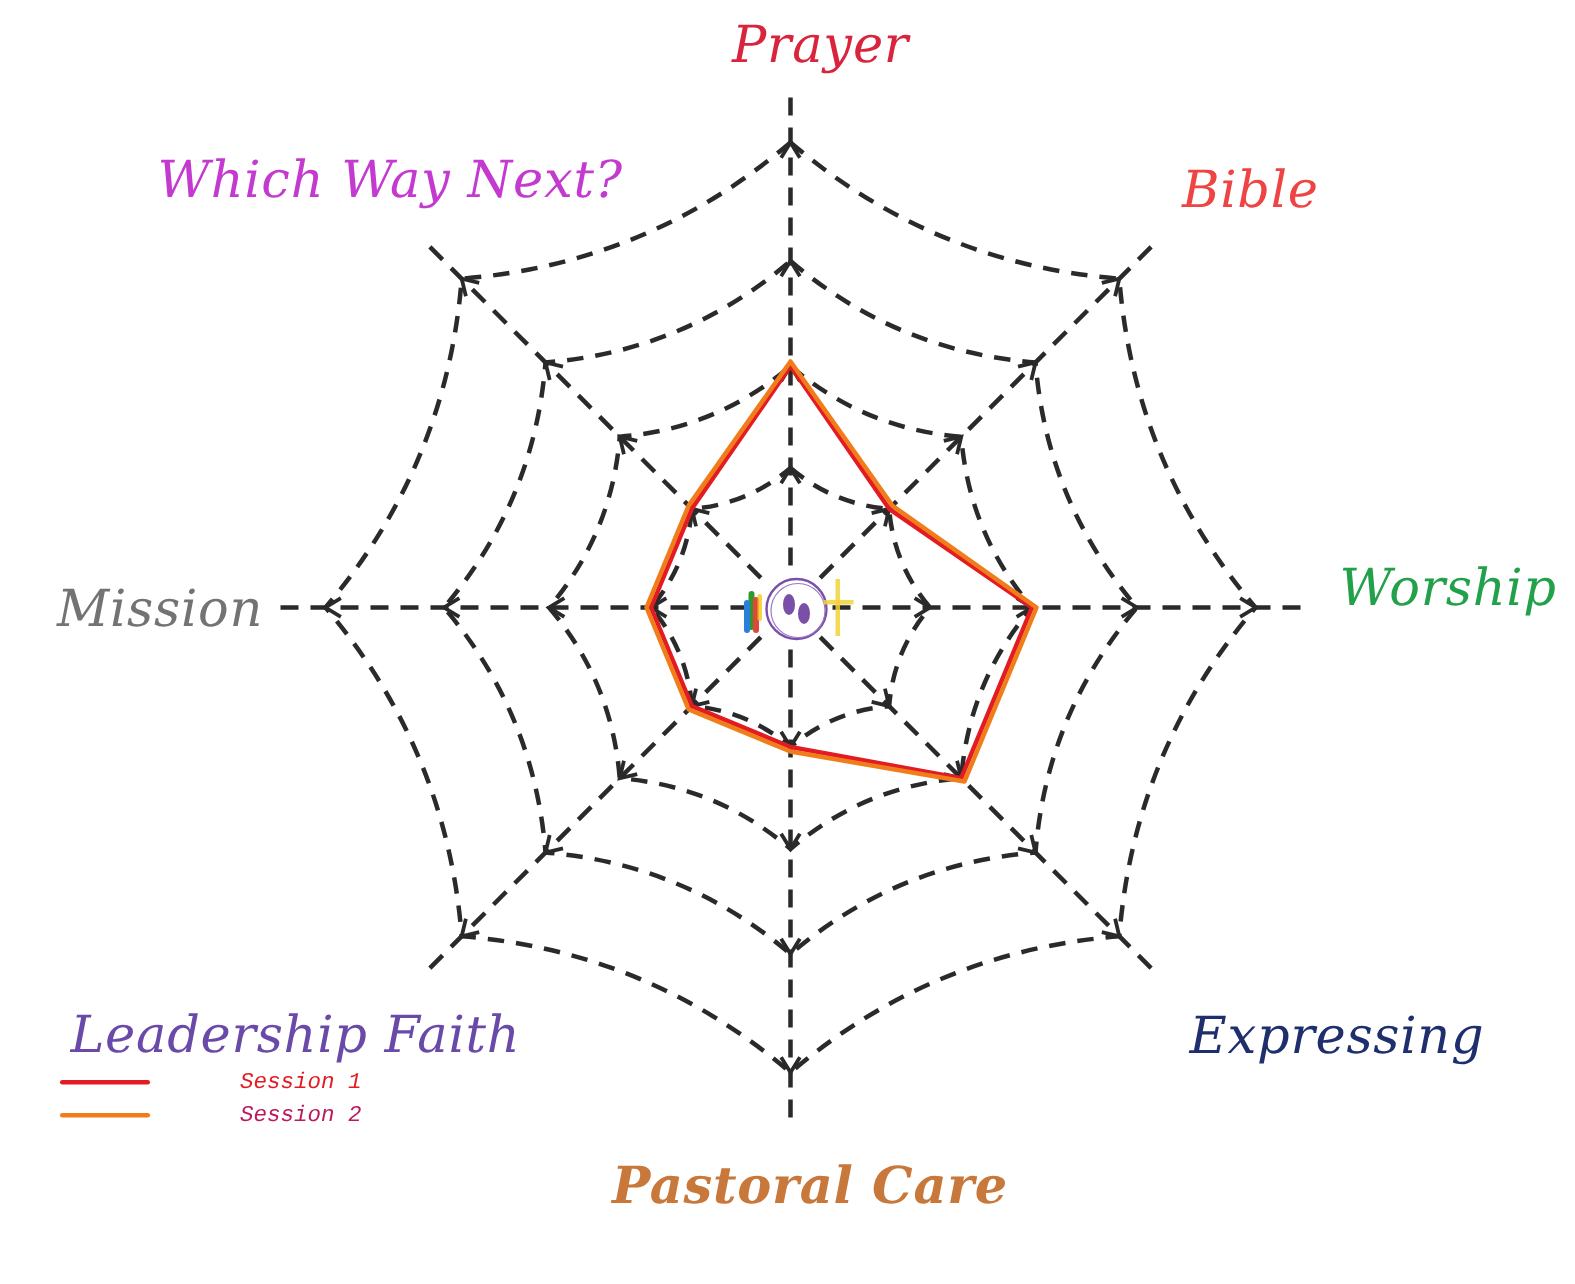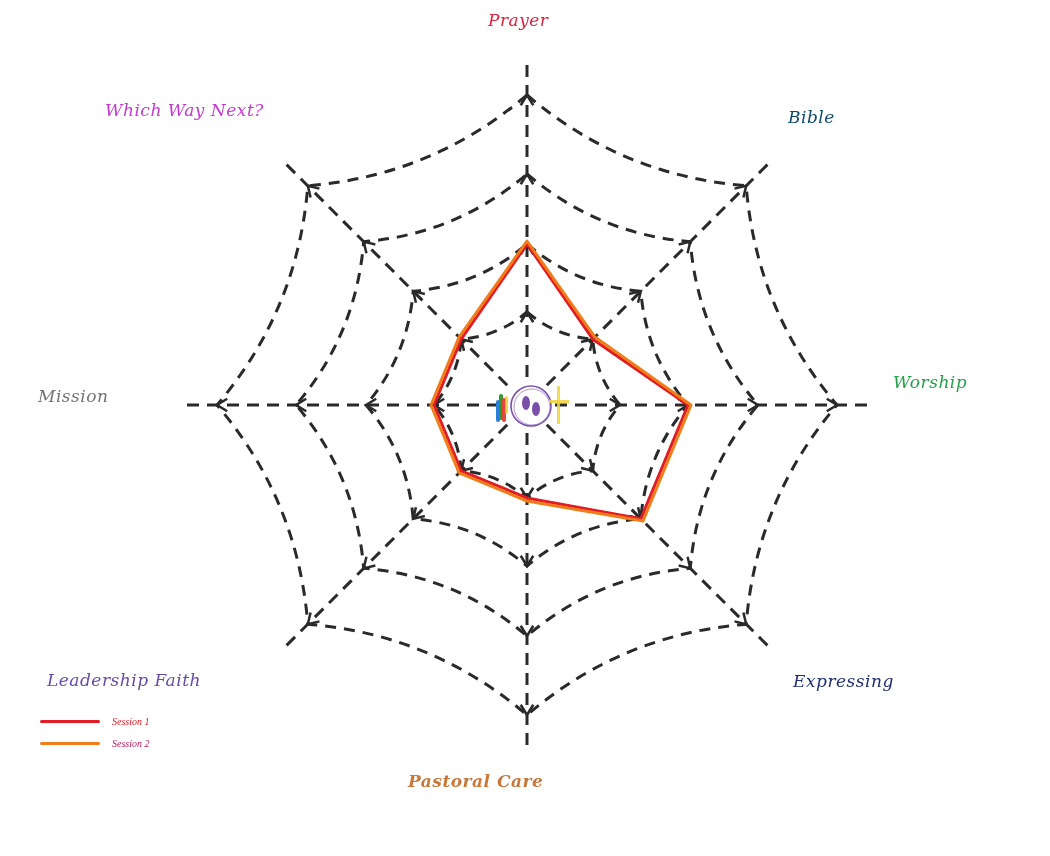--- a/index.html
+++ b/index.html
@@ -7,7 +7,7 @@
          font-family: "DejaVu Sans", sans-serif; }
   #chart { position: absolute; left: 0; top: 0; width: 1050px; height: 856px; }
   .axis-label { position: absolute; font-family: "DejaVu Serif", serif; font-style: italic;
-                font-size: 17px; white-space: nowrap; letter-spacing: 0.5px; }
+                font-size: 34px; white-space: nowrap; letter-spacing: 0.5px; }
   .legend { position: absolute; left: 40px; top: 710px; }
   .legend-row { display: flex; align-items: center; height: 22px; }
   .legend-swatch { width: 60px; height: 3px; border-radius: 2px; margin-right: 12px; }

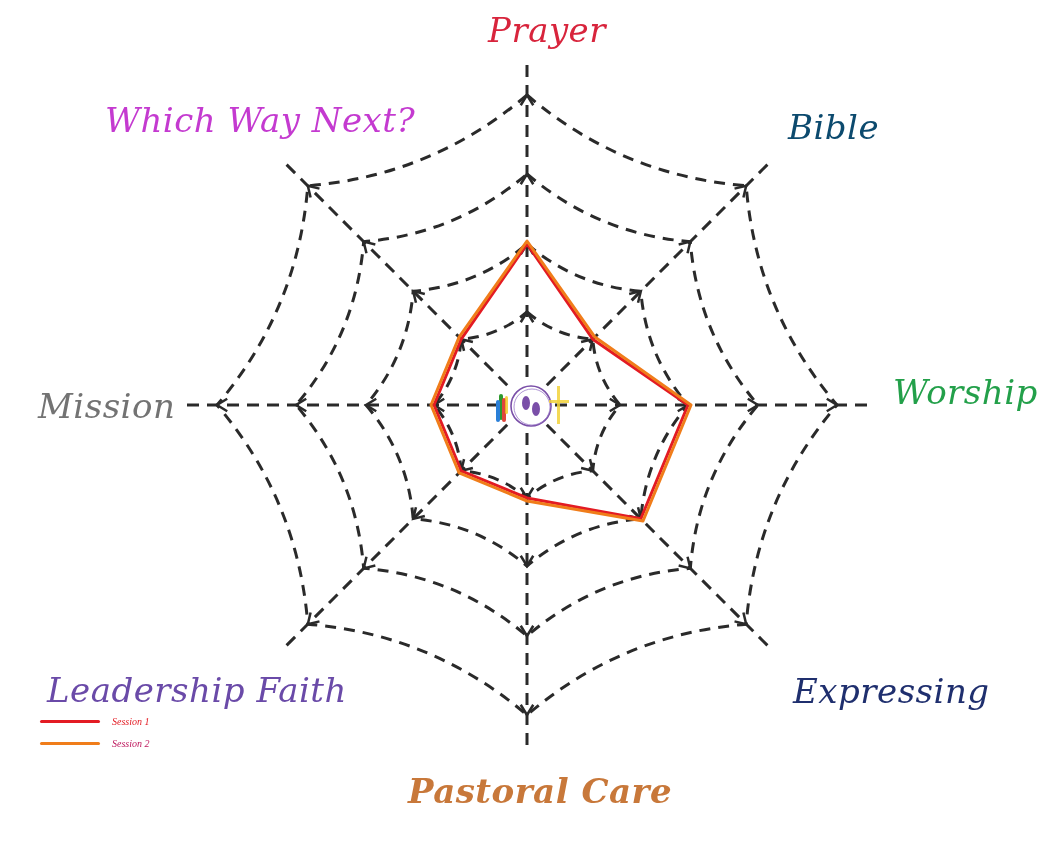--- a/index.html
+++ b/index.html
@@ -71,7 +71,7 @@
 </svg>
 
 <div class="axis-label" style="left:488px; top:10px; color:#d8243c;">Prayer</div>
-<div class="axis-label" style="left:788px; top:107px; color:#0c4a6e;text-align:center;">Bible</div>
+<div class="axis-label" style="left:788px; top:107px; color:#ef4444;text-align:center;">Bible</div>
 <div class="axis-label" style="left:893px; top:372px; color:#23a04a;">Worship</div>
 <div class="axis-label" style="left:793px; top:671px; color:#1f2f6e;">Expressing</div>
 <div class="axis-label" style="left:408px; top:771px; color:#c8783a;font-weight:bold;">Pastoral Care</div>

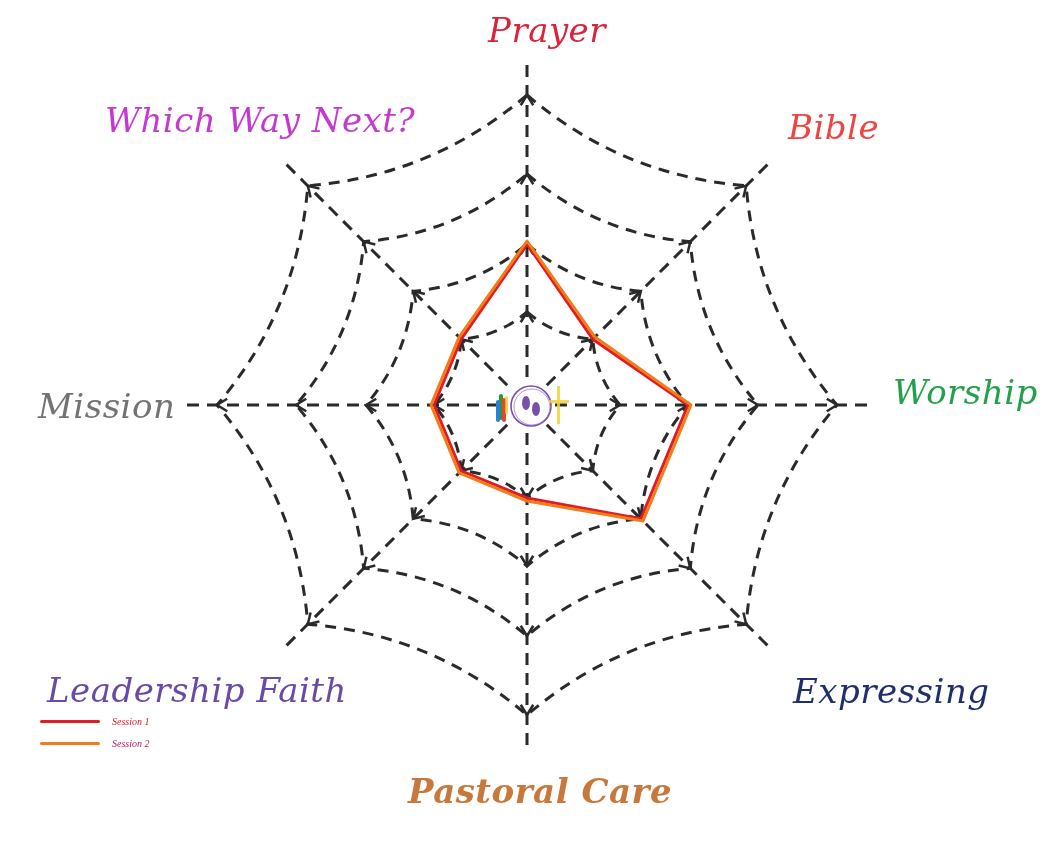--- a/index.html
+++ b/index.html
@@ -11,7 +11,7 @@
   .legend { position: absolute; left: 40px; top: 710px; }
   .legend-row { display: flex; align-items: center; height: 22px; }
   .legend-swatch { width: 60px; height: 3px; border-radius: 2px; margin-right: 12px; }
-  .legend-label { font-family: Liberation Serif, serif; font-style: italic; font-size: 10px; }
+  .legend-label { font-family: Liberation Mono, monospace; font-style: italic; font-size: 15px; margin-left: 48px; }
   .center-logo { position: absolute; left: 493px; top: 378px; width: 84px; height: 56px; }
 </style>
 </head>

